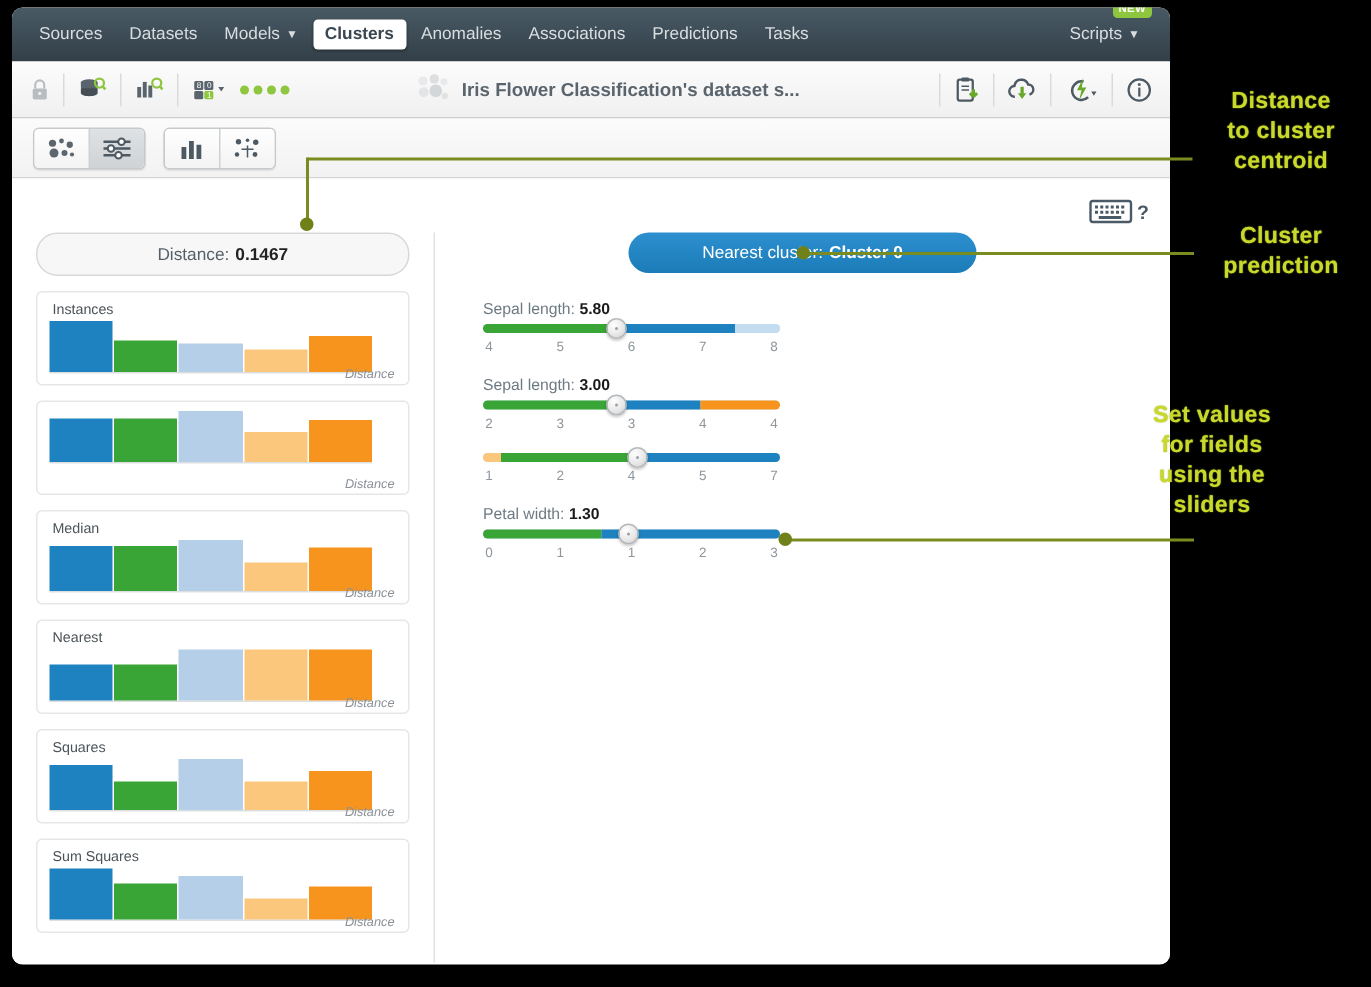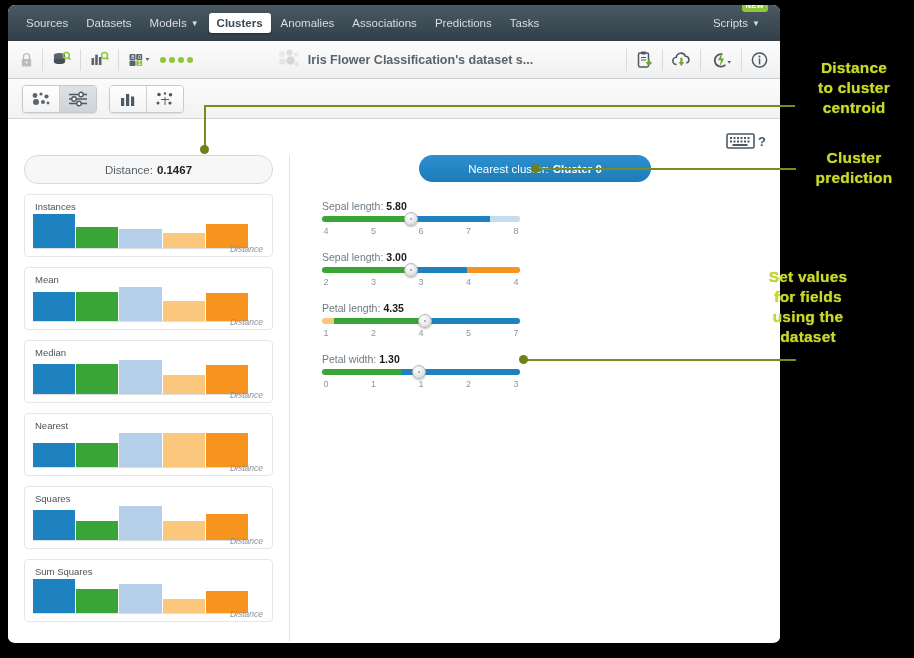--- a/index.html
+++ b/index.html
@@ -567,7 +567,6 @@
           </div>
 
           <div class="card">
-            <div class="card-title">Mean</div>
             <div class="bars">
               <div class="bar" style="height:85%;background:#1f82c0"></div>
               <div class="bar" style="height:85%;background:#3aa537"></div>

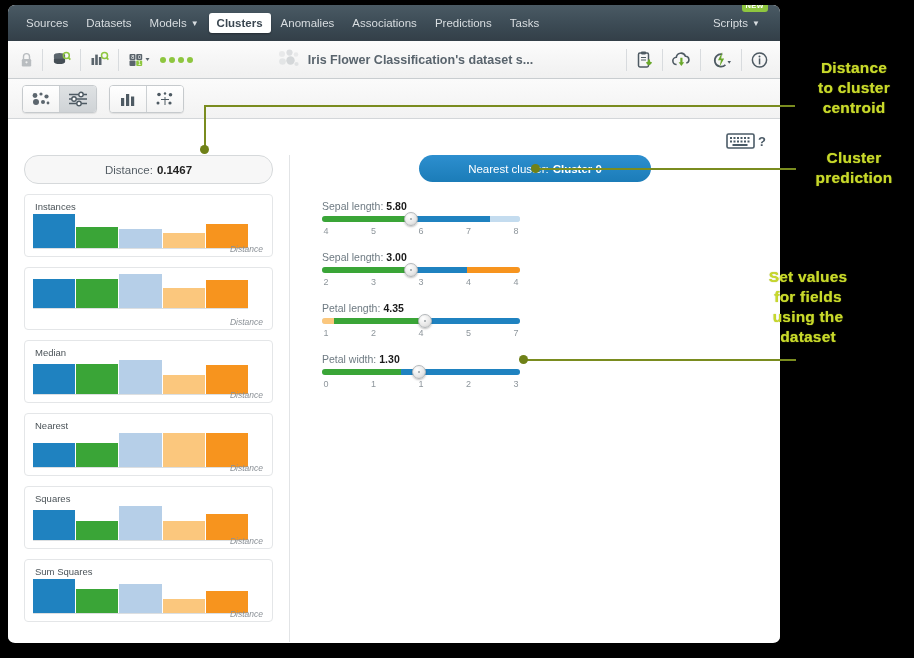--- a/index.html
+++ b/index.html
@@ -673,9 +673,6 @@
             </div>
 
             <div class="slider-block">
-              <div class="sl-label">
-                <span>Petal length:</span><b>4.35</b>
-              </div>
               <div class="track">
                 <div class="seg first" style="left:0%;width:6%;background:#fbc77d"></div>
                 <div class="seg" style="left:6%;width:44%;background:#3aa537"></div>

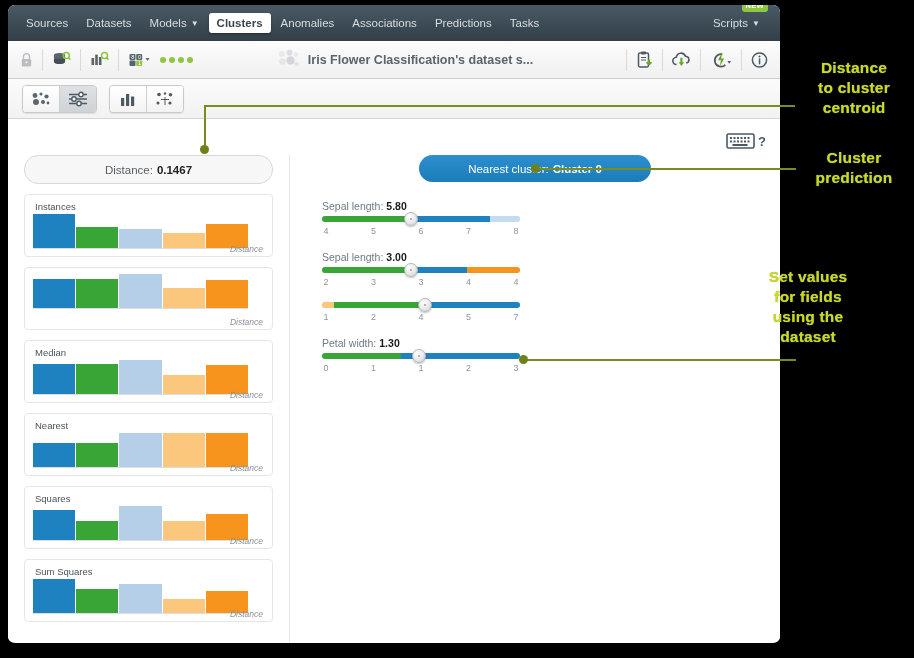--- a/index.html
+++ b/index.html
@@ -735,7 +735,7 @@
     <div>Set values</div>
     <div>for fields</div>
     <div>using the</div>
-    <div>dataset</div>
+    <div>sliders</div>
   </div>
 
 </div>

